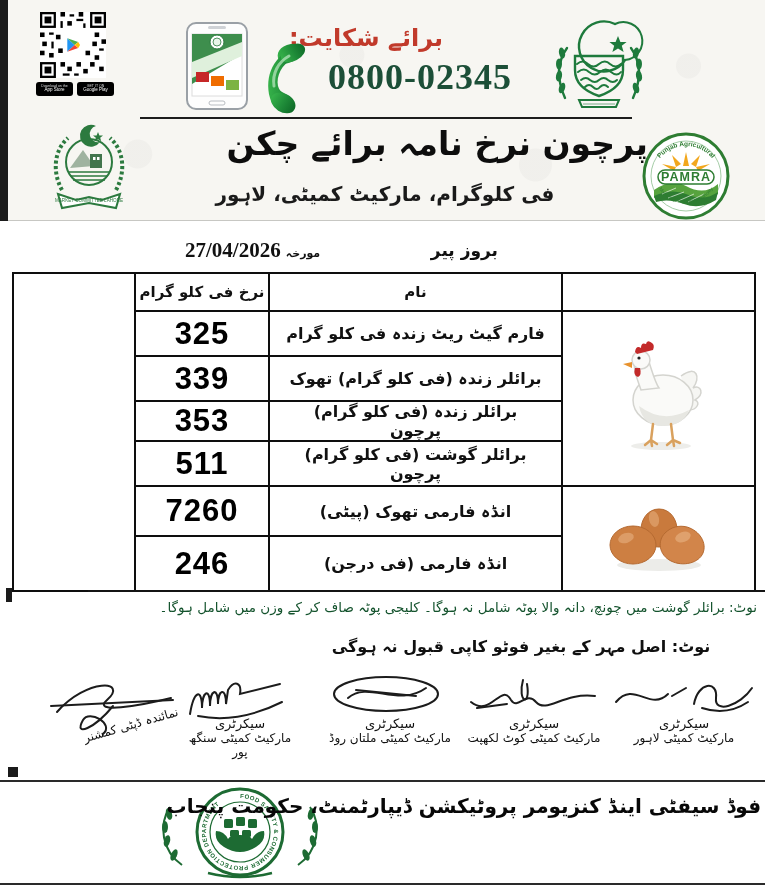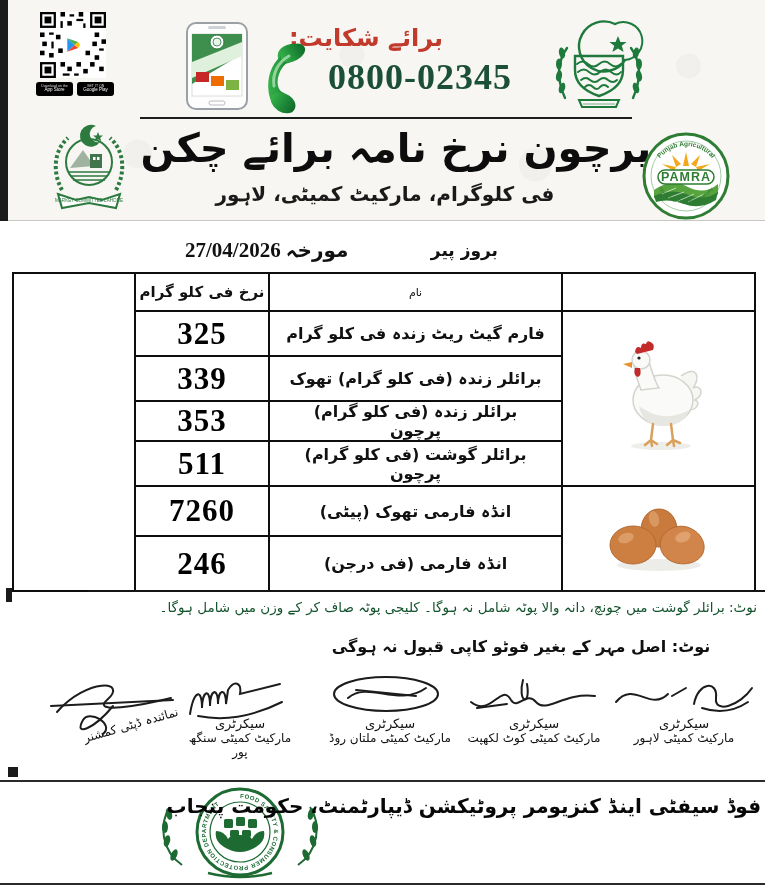--- a/index.html
+++ b/index.html
@@ -45,8 +45,8 @@
 
   .title-rule { left:140px; top:117px; width:492px; height:2px; background:#1d1d1d; }
   .main-title {
-    left:136px; top:124px; width:520px; text-align:center; direction:rtl;
-    font-size:40px; font-weight:bold; color:#0d0d0d; line-height:1.2;
+    left:128px; top:124px; width:520px; direction:rtl;
+    font-size:33px; font-weight:bold; color:#0d0d0d; line-height:1.2;
   }
   .sub-title {
     left:170px; top:182px; width:430px; text-align:center; direction:rtl;

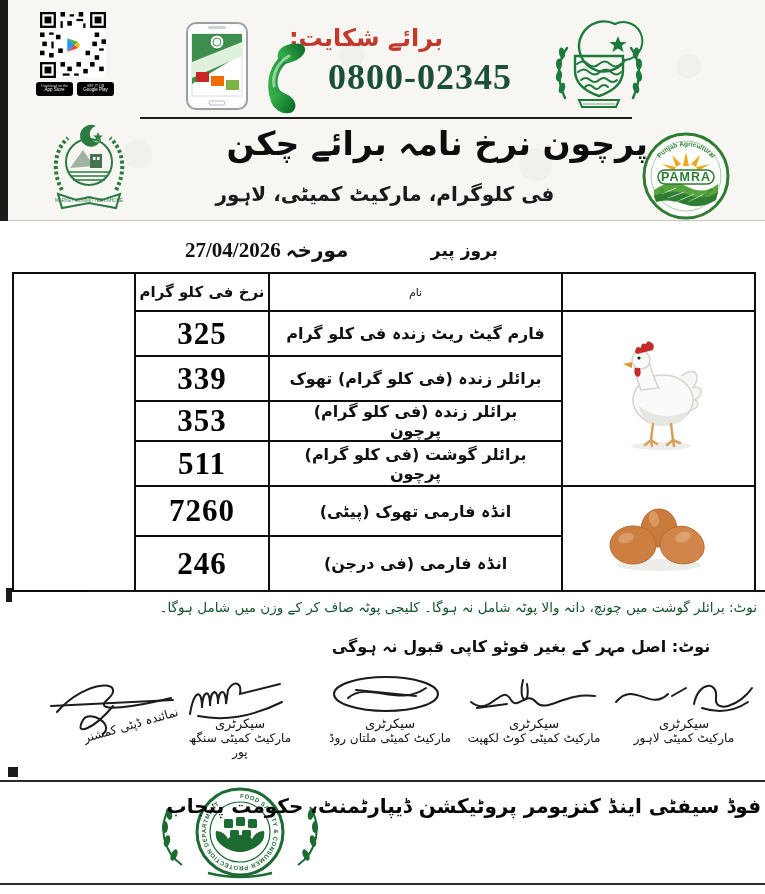--- a/index.html
+++ b/index.html
@@ -56,7 +56,7 @@
   
   .day-label { left:408px; top:240px; width:90px; direction:rtl; font-size:17px; font-weight:bold; }
   .date-wrap { left:185px; top:238px; width:215px; direction:rtl; text-align:left; }
-  .date-word { font-size:20px; font-weight:bold; }
+  .date-word { font-size:11px; font-weight:bold; }
   .date-num  { font-family:"Liberation Serif","DejaVu Serif",serif; font-size:21px; font-weight:bold; letter-spacing:.5px; }
 
   

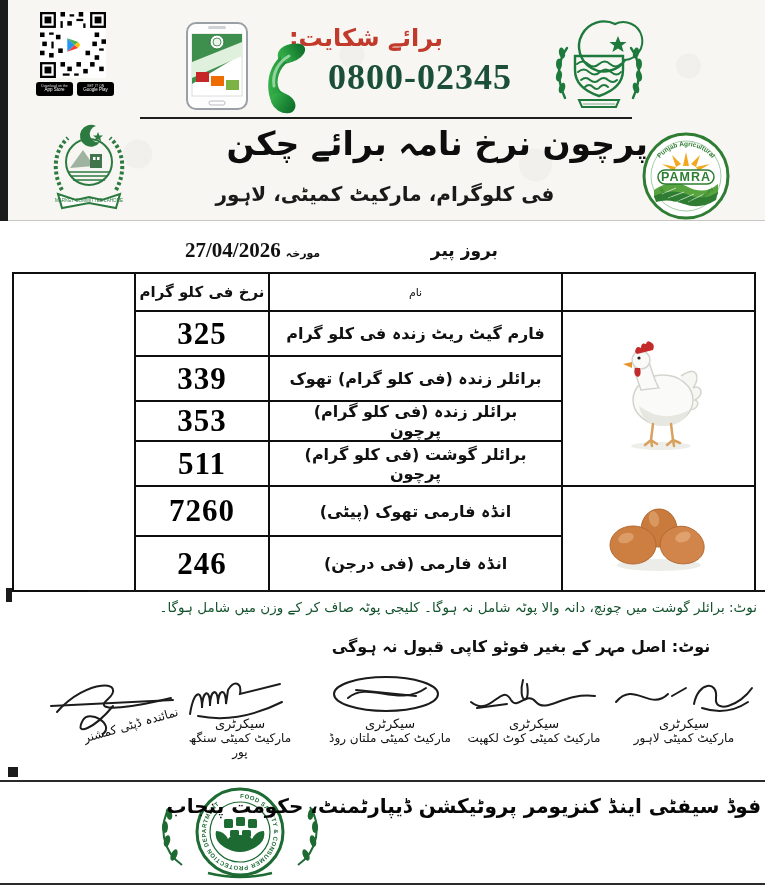--- a/index.html
+++ b/index.html
@@ -65,7 +65,7 @@
     border-collapse:collapse; table-layout:fixed; direction:rtl;
   }
   table.rates td { border:2px solid #0e0e0e; text-align:center; vertical-align:middle; overflow:hidden; }
-  td.h-name { font-size:11px; font-weight:normal; }
+  td.h-name { font-size:15px; font-weight:bold; }
   td.h-rate { font-size:15px; font-weight:bold;border-radius:18px; }
   td.c-name { font-size:16px; font-weight:bold; padding:0 16px; }
   td.c-rate {

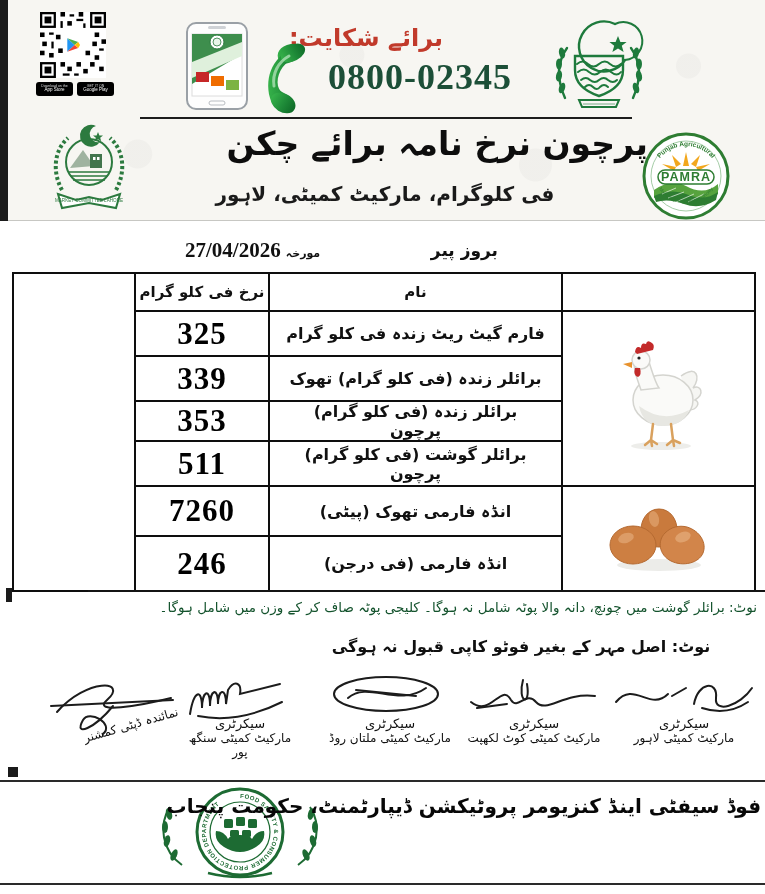--- a/index.html
+++ b/index.html
@@ -69,7 +69,7 @@
   td.h-rate { font-size:15px; font-weight:bold;border-radius:18px; }
   td.c-name { font-size:16px; font-weight:bold; padding:0 16px; }
   td.c-rate {
-    font-family:Liberation Serif, serif;
+    font-family:Liberation Sans, sans-serif;
     font-size:31px; font-weight:bold; letter-spacing:1px; color:#000;
   }
   td.c-img { background:#fff; }

